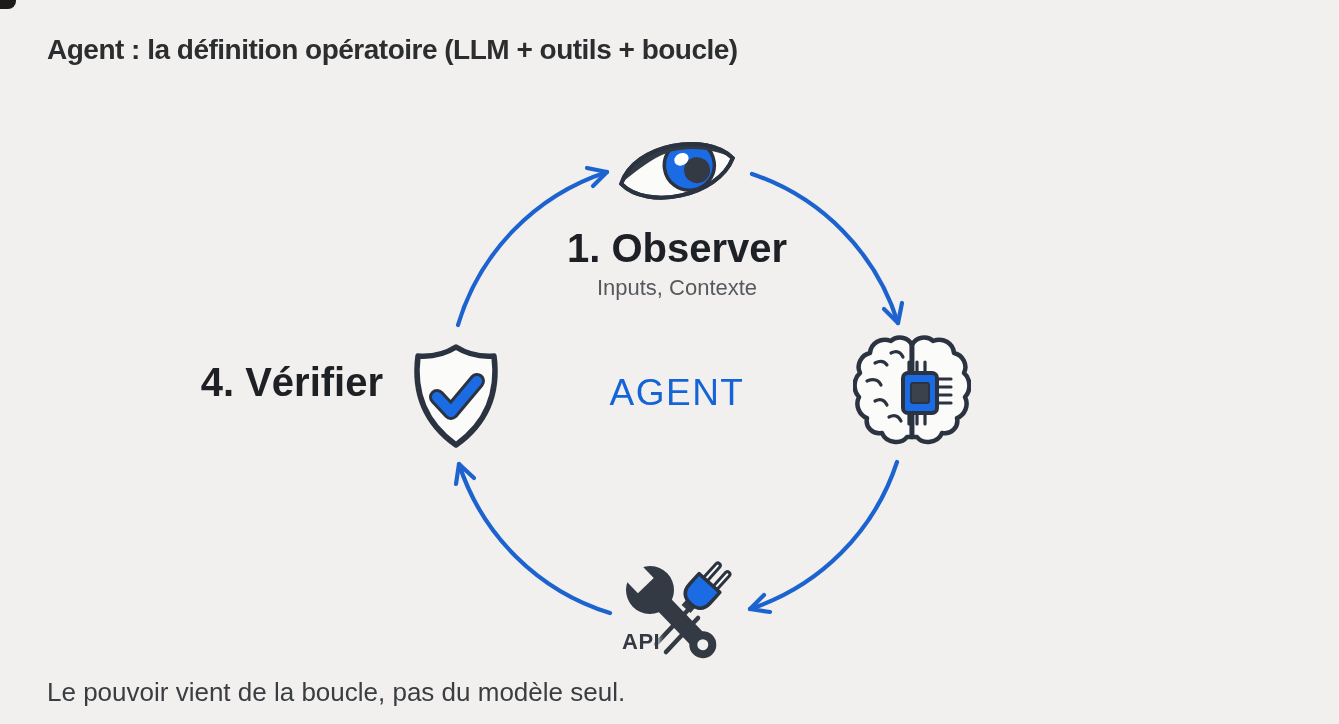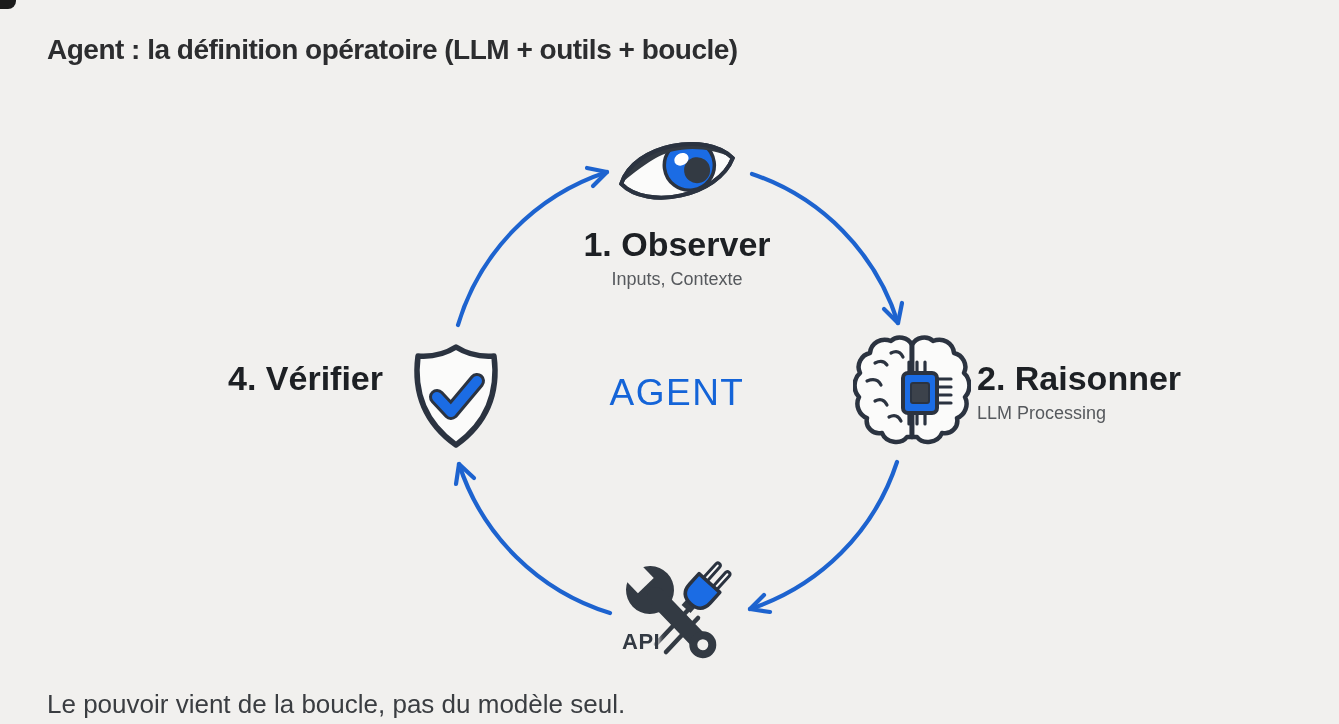--- a/index.html
+++ b/index.html
@@ -16,7 +16,7 @@
     font-size:28px;font-weight:700;letter-spacing:-0.5px;color:var(--title-text,#2c2d2f);
   }
   .step{position:absolute;}
-  .step-title{font-size:34px;font-weight:700;color:var(--step-title-text,#1d2024);line-height:1.05;}
+  .step-title{font-size:40px;font-weight:700;color:var(--step-title-text,#1d2024);line-height:1.05;}
   .step-sub{font-size:18px;font-weight:400;color:var(--subtitle-text,#56595d);line-height:1.1;margin-top:7px;}
   .center-text{text-align:center;}
   .right-text{text-align:right;}

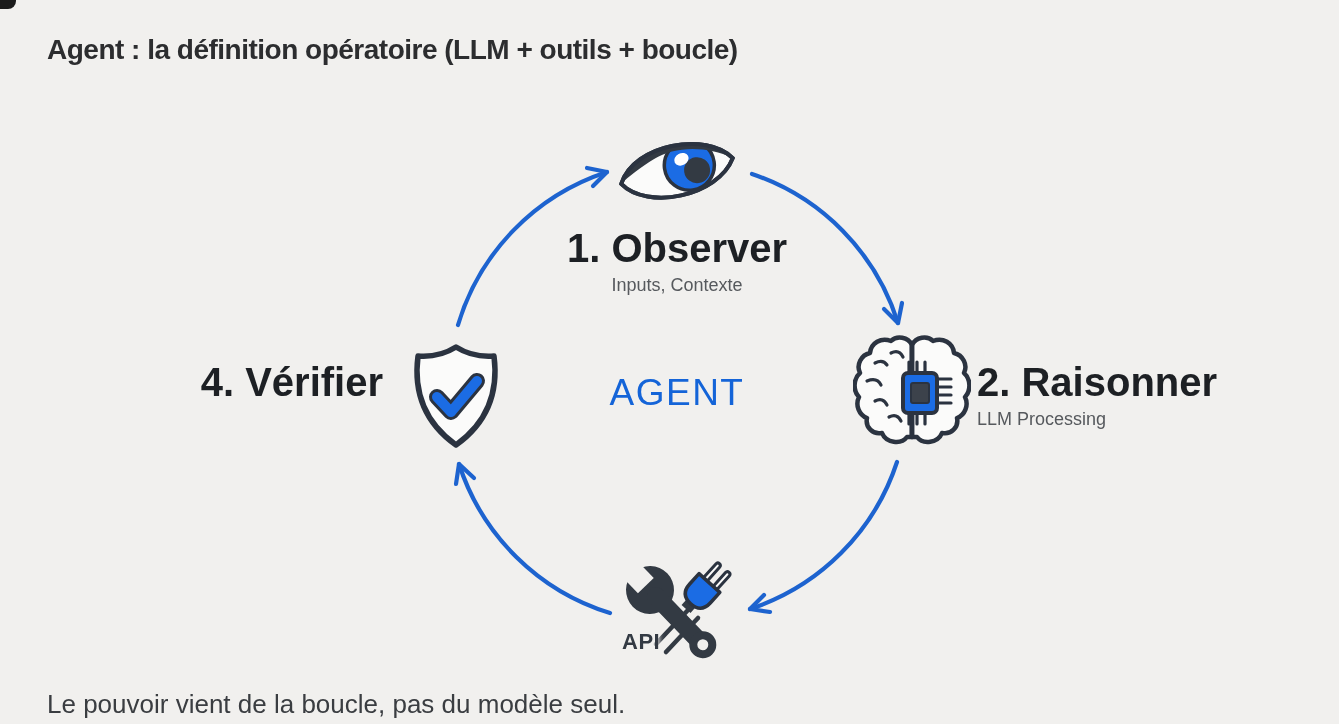--- a/index.html
+++ b/index.html
@@ -17,7 +17,7 @@
   }
   .step{position:absolute;}
   .step-title{font-size:40px;font-weight:700;color:var(--step-title-text,#1d2024);line-height:1.05;}
-  .step-sub{font-size:18px;font-weight:400;color:var(--subtitle-text,#56595d);line-height:1.1;margin-top:7px;}
+  .step-sub{font-size:22px;font-weight:400;color:var(--subtitle-text,#56595d);line-height:1.1;margin-top:7px;}
   .center-text{text-align:center;}
   .right-text{text-align:right;}
   .left-text{text-align:left;}

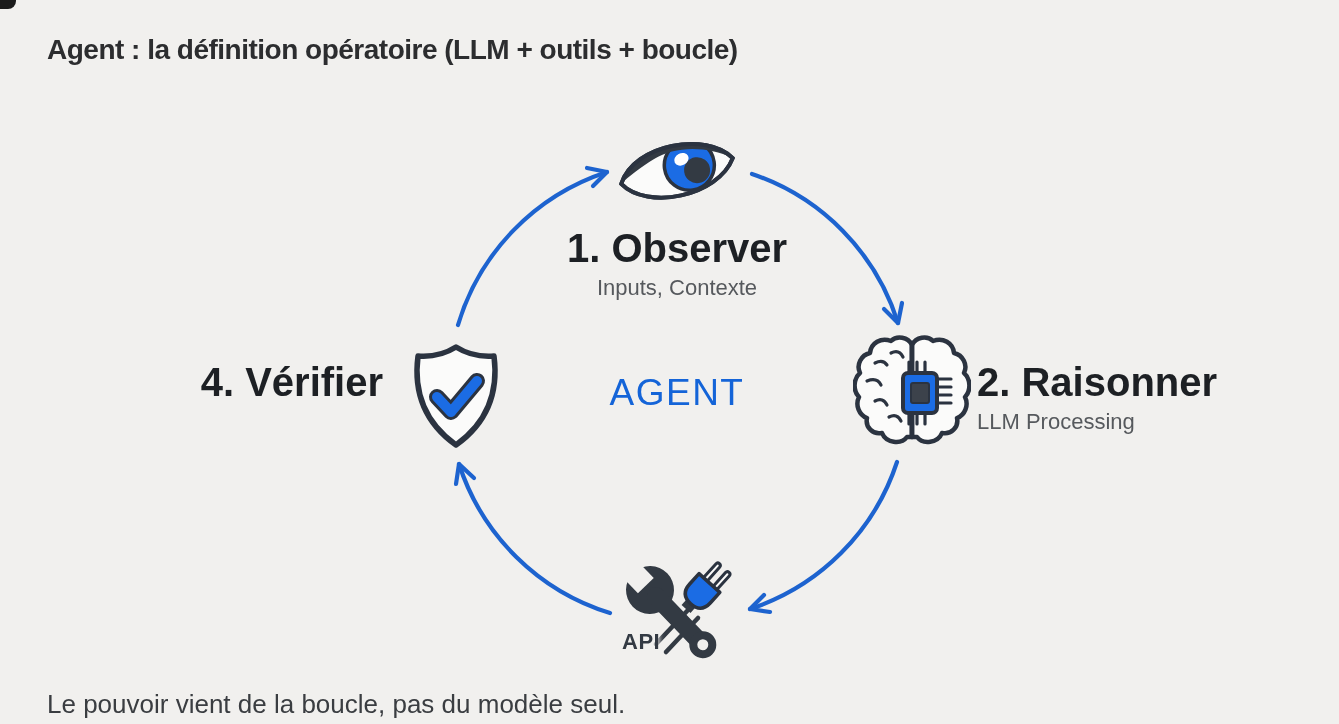--- a/index.html
+++ b/index.html
@@ -154,10 +154,6 @@
     <div class="step-sub">Inputs, Contexte</div>
   </div>
 
-  <div class="step block-raisonner left-text">
-    <div class="step-title">2. Raisonner</div>
-    <div class="step-sub">LLM Processing</div>
-  </div>
 
   <div class="step block-agir center-text">
   </div>

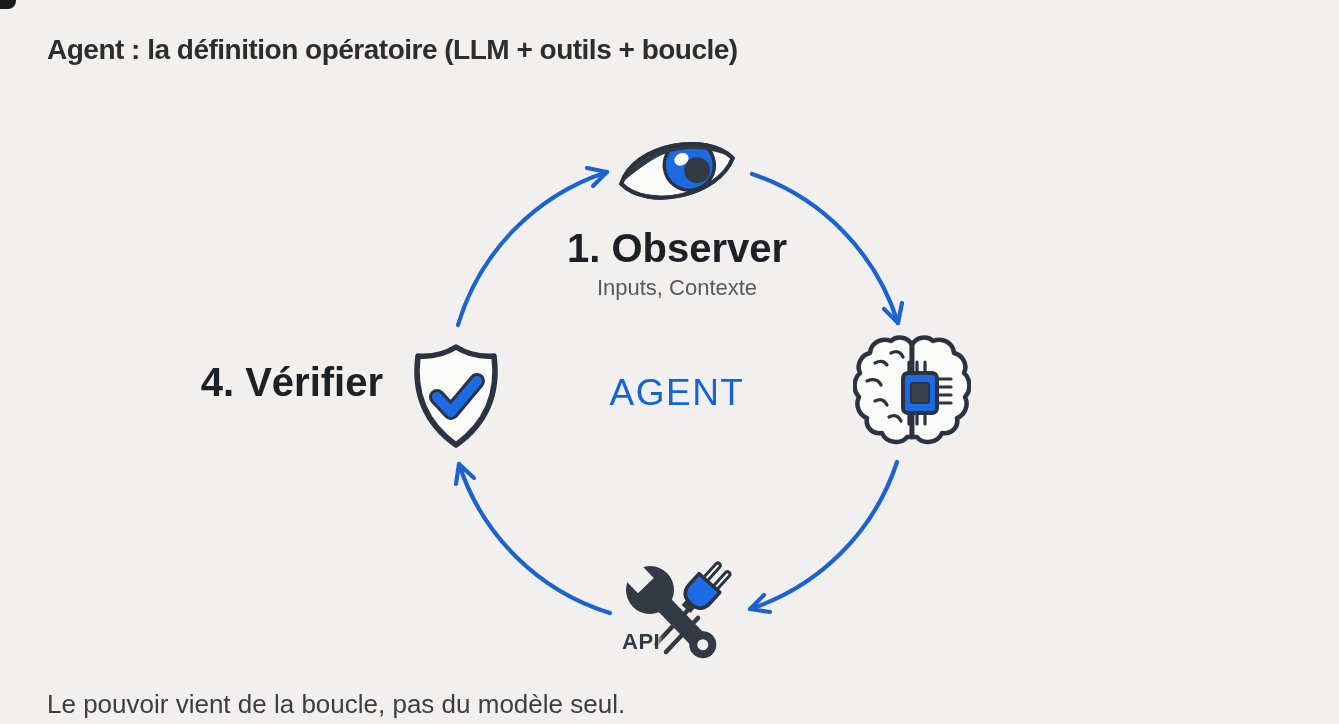--- a/index.html
+++ b/index.html
@@ -36,7 +36,7 @@
   }
   .footer-note{
     position:absolute;left:47px;top:677px;white-space:nowrap;
-    font-size:26px;color:var(--footer-text,#3a3d41);margin-top:12px;
+    font-size:26px;color:var(--footer-text,#3a3d41);
   }
   .icon-abs{position:absolute;}
   .eye-icon{left:612px;top:122px;width:130px;height:98px;}

